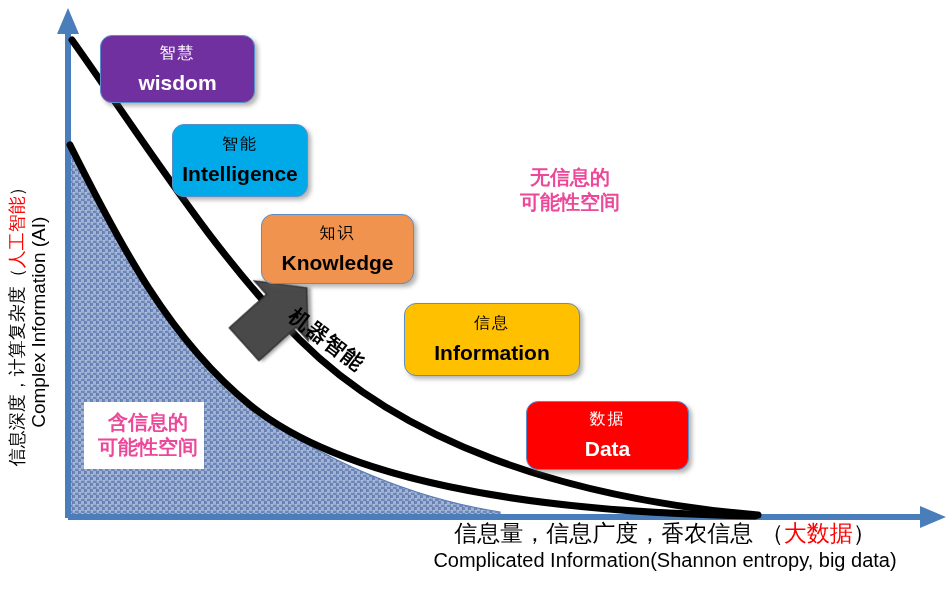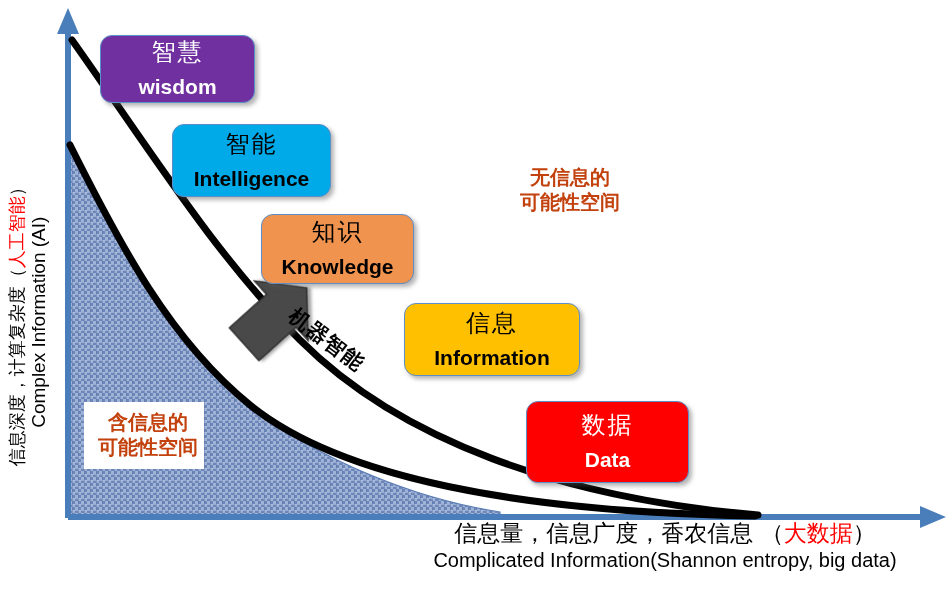--- a/index.html
+++ b/index.html
@@ -39,7 +39,7 @@
     line-height: 1.12;
   }
   .concept-cn {
-    font-size: 24px;
+    font-size: 16px;
     font-weight: normal;
     letter-spacing: 2px;
     font-family: "DejaVu Sans", sans-serif;

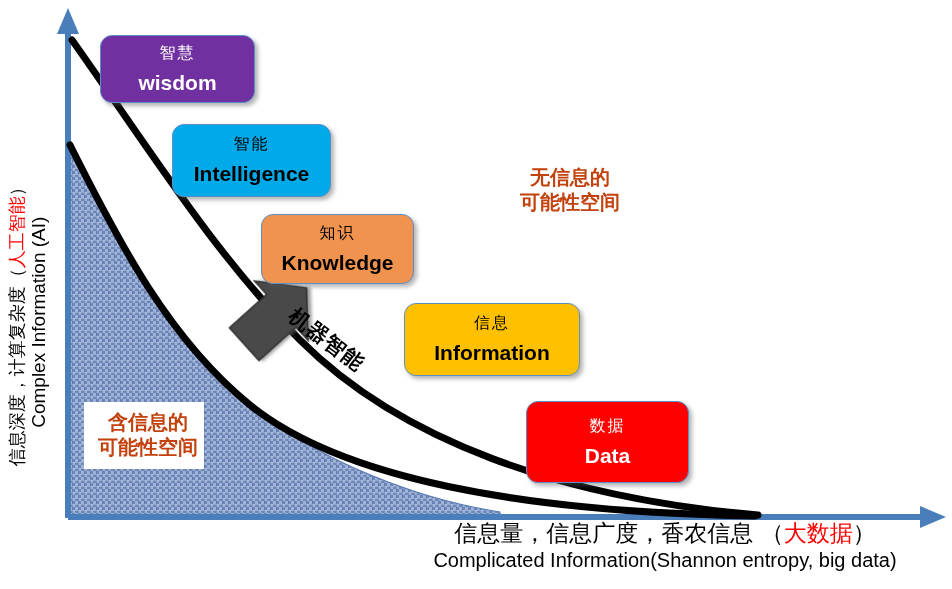--- a/index.html
+++ b/index.html
@@ -57,7 +57,7 @@
     color: #ffffff;
   }
   #box-intelligence {
-    left: 172px; top: 124px; width: 159px; height: 73px;
+    left: 172px; top: 124px; width: 136px; height: 73px;
     background: #00a9e8;
     color: #000000;
   }

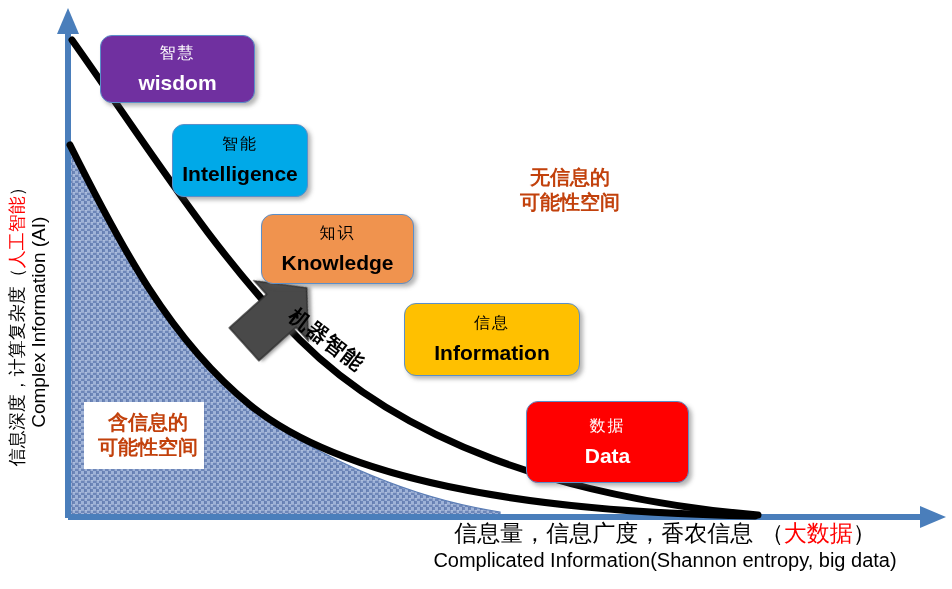--- a/index.html
+++ b/index.html
@@ -83,7 +83,7 @@
     font-family: "DejaVu Sans", sans-serif;
     font-weight: bold;
     font-size: 20px;
-    color: #c2410c;
+    color: #ec4899;
     line-height: 1.25;
     text-align: center;
     white-space: nowrap;

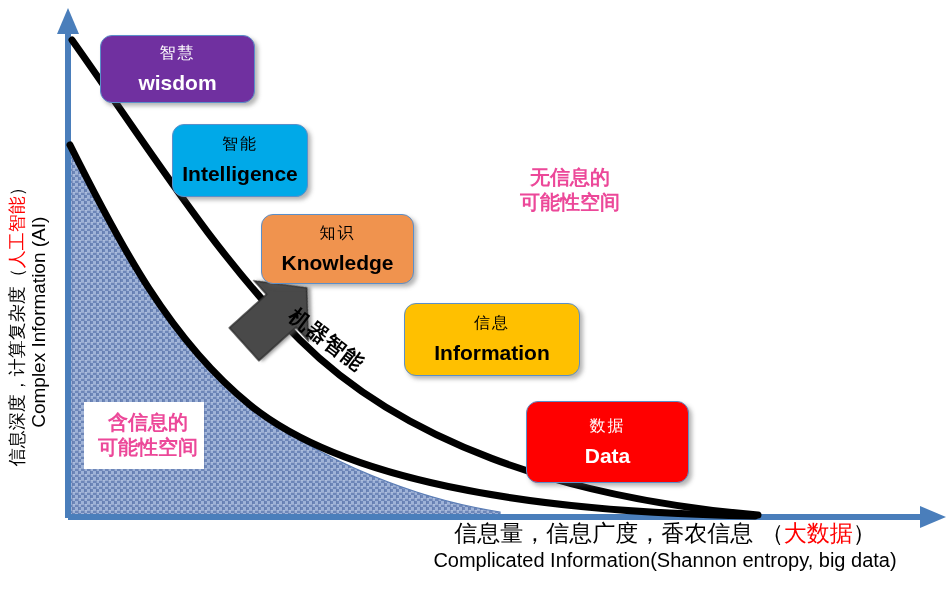--- a/index.html
+++ b/index.html
@@ -72,7 +72,7 @@
     color: #000000;
   }
   #box-data {
-    left: 526px; top: 401px; width: 163px; height: 82px;
+    left: 526px; top: 401px; width: 163px; height: 69px;
     background: #ff0000;
     color: #ffffff;
   }

